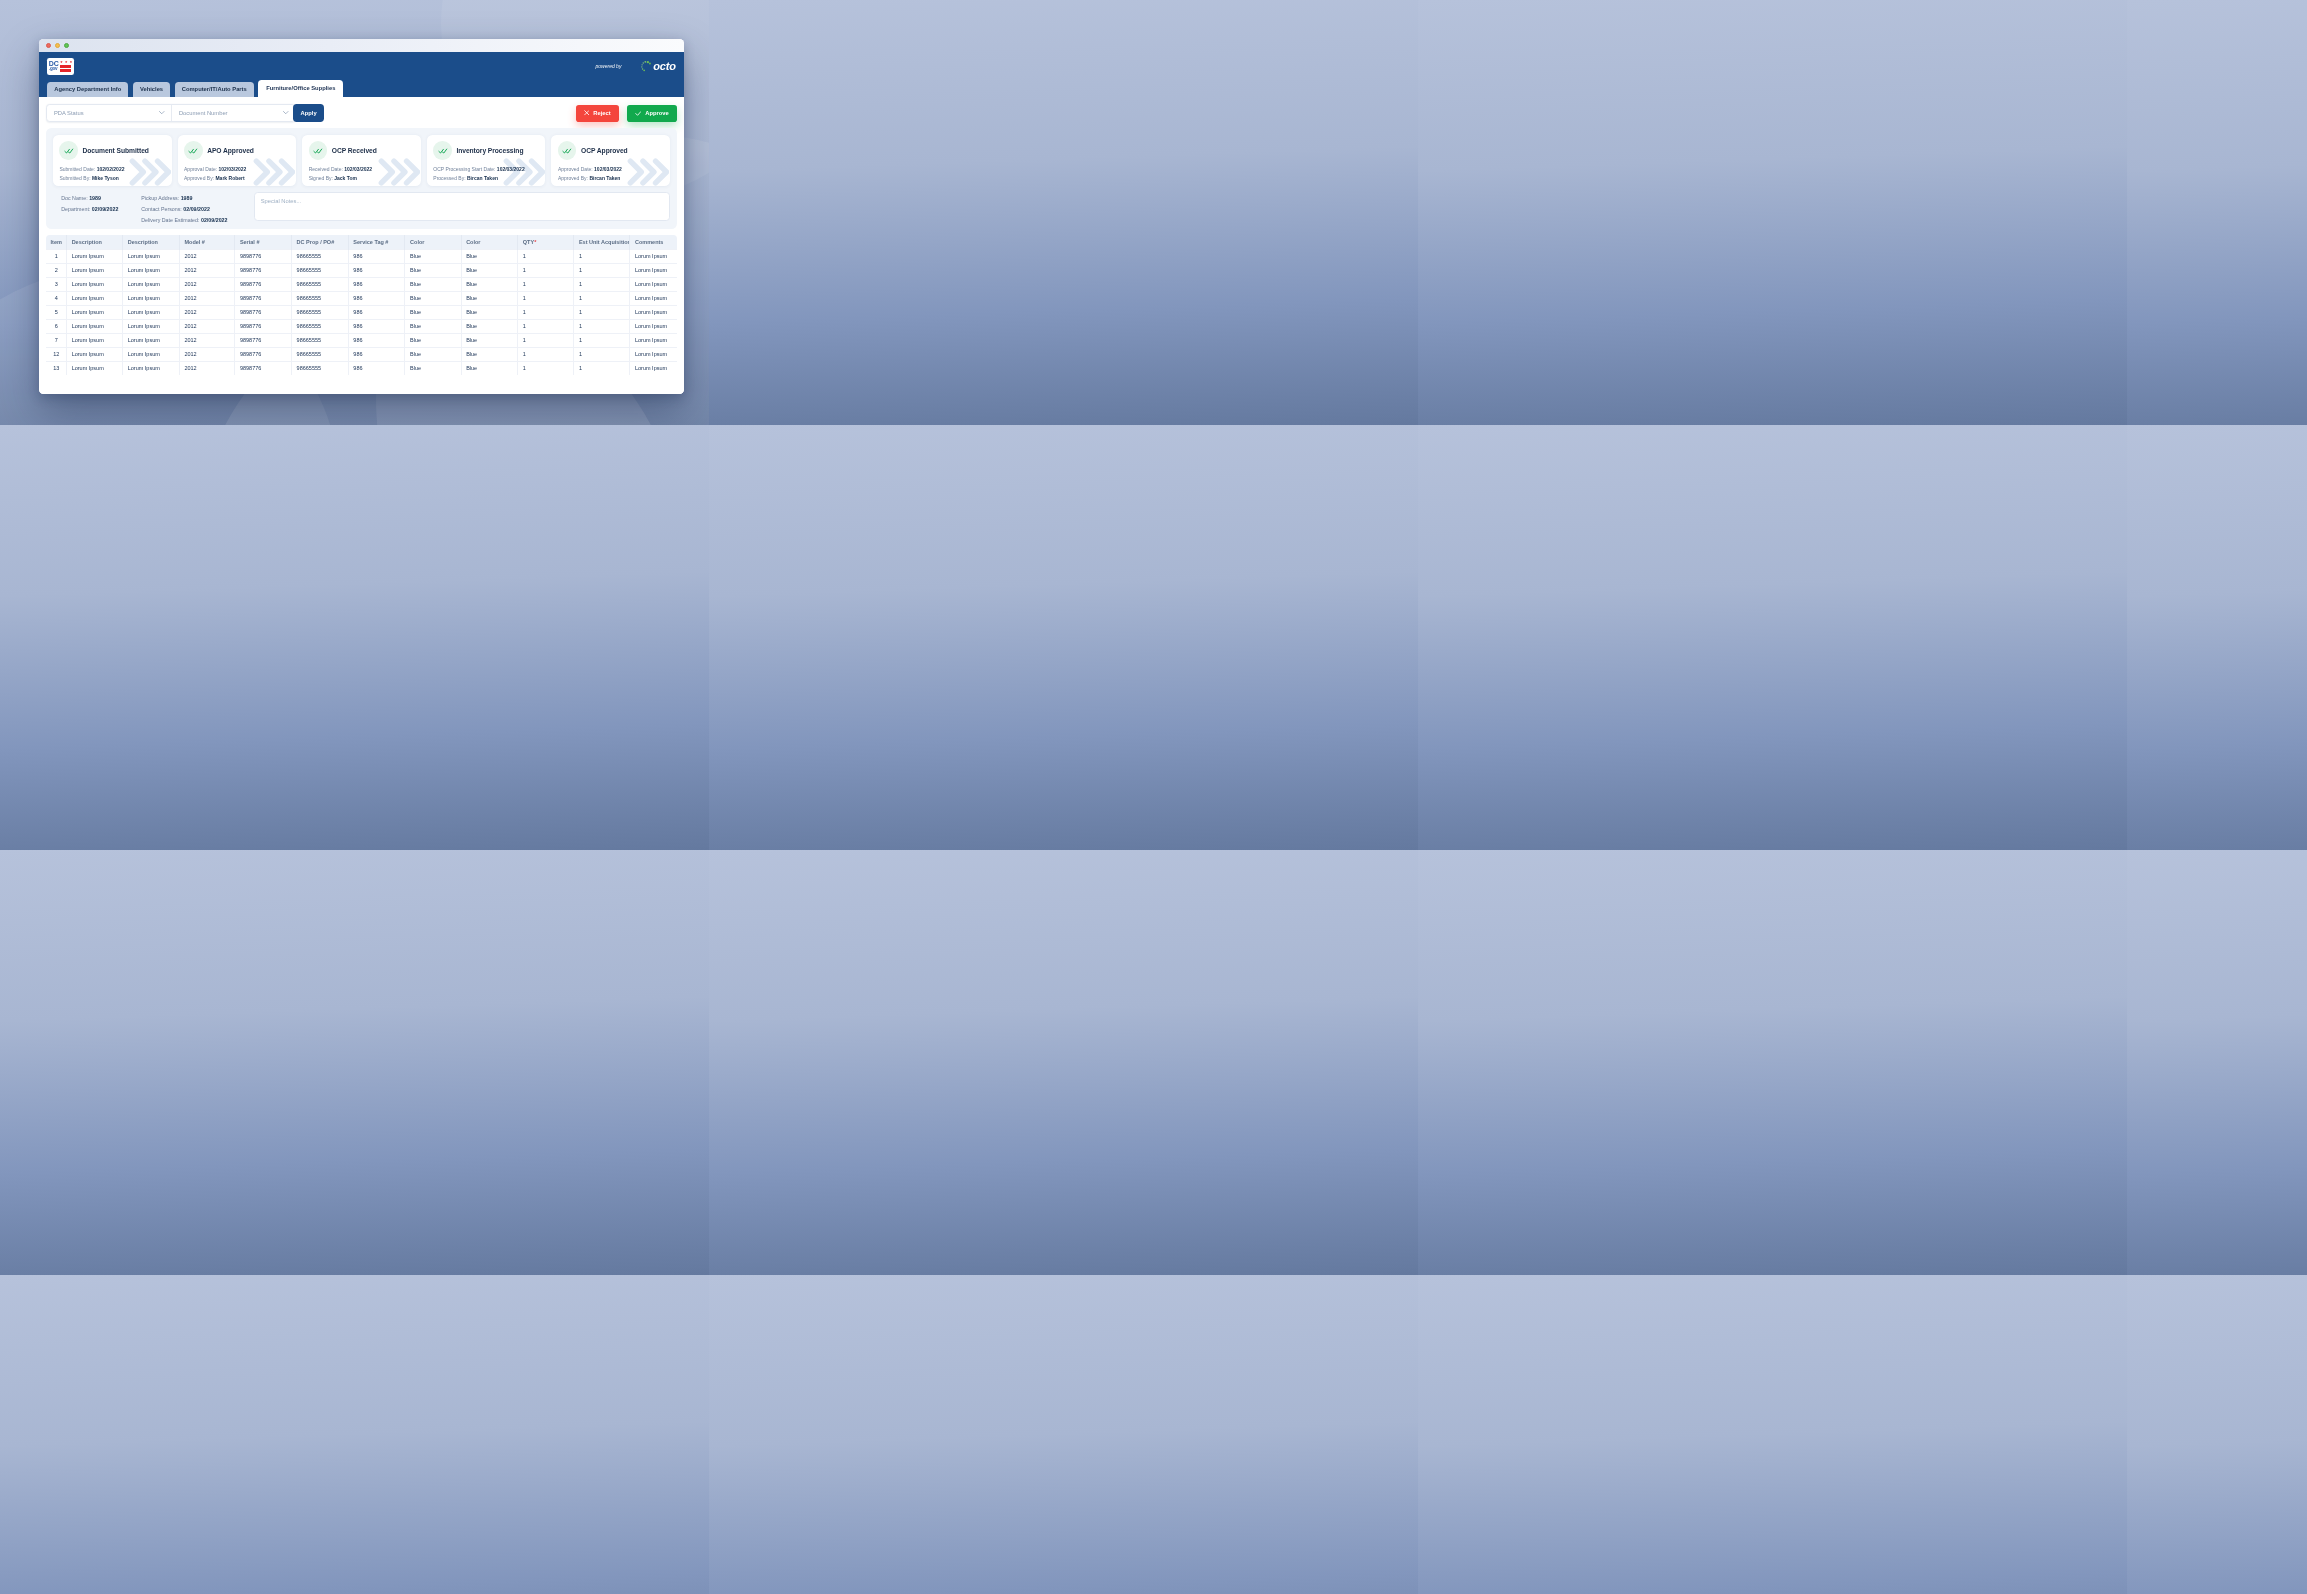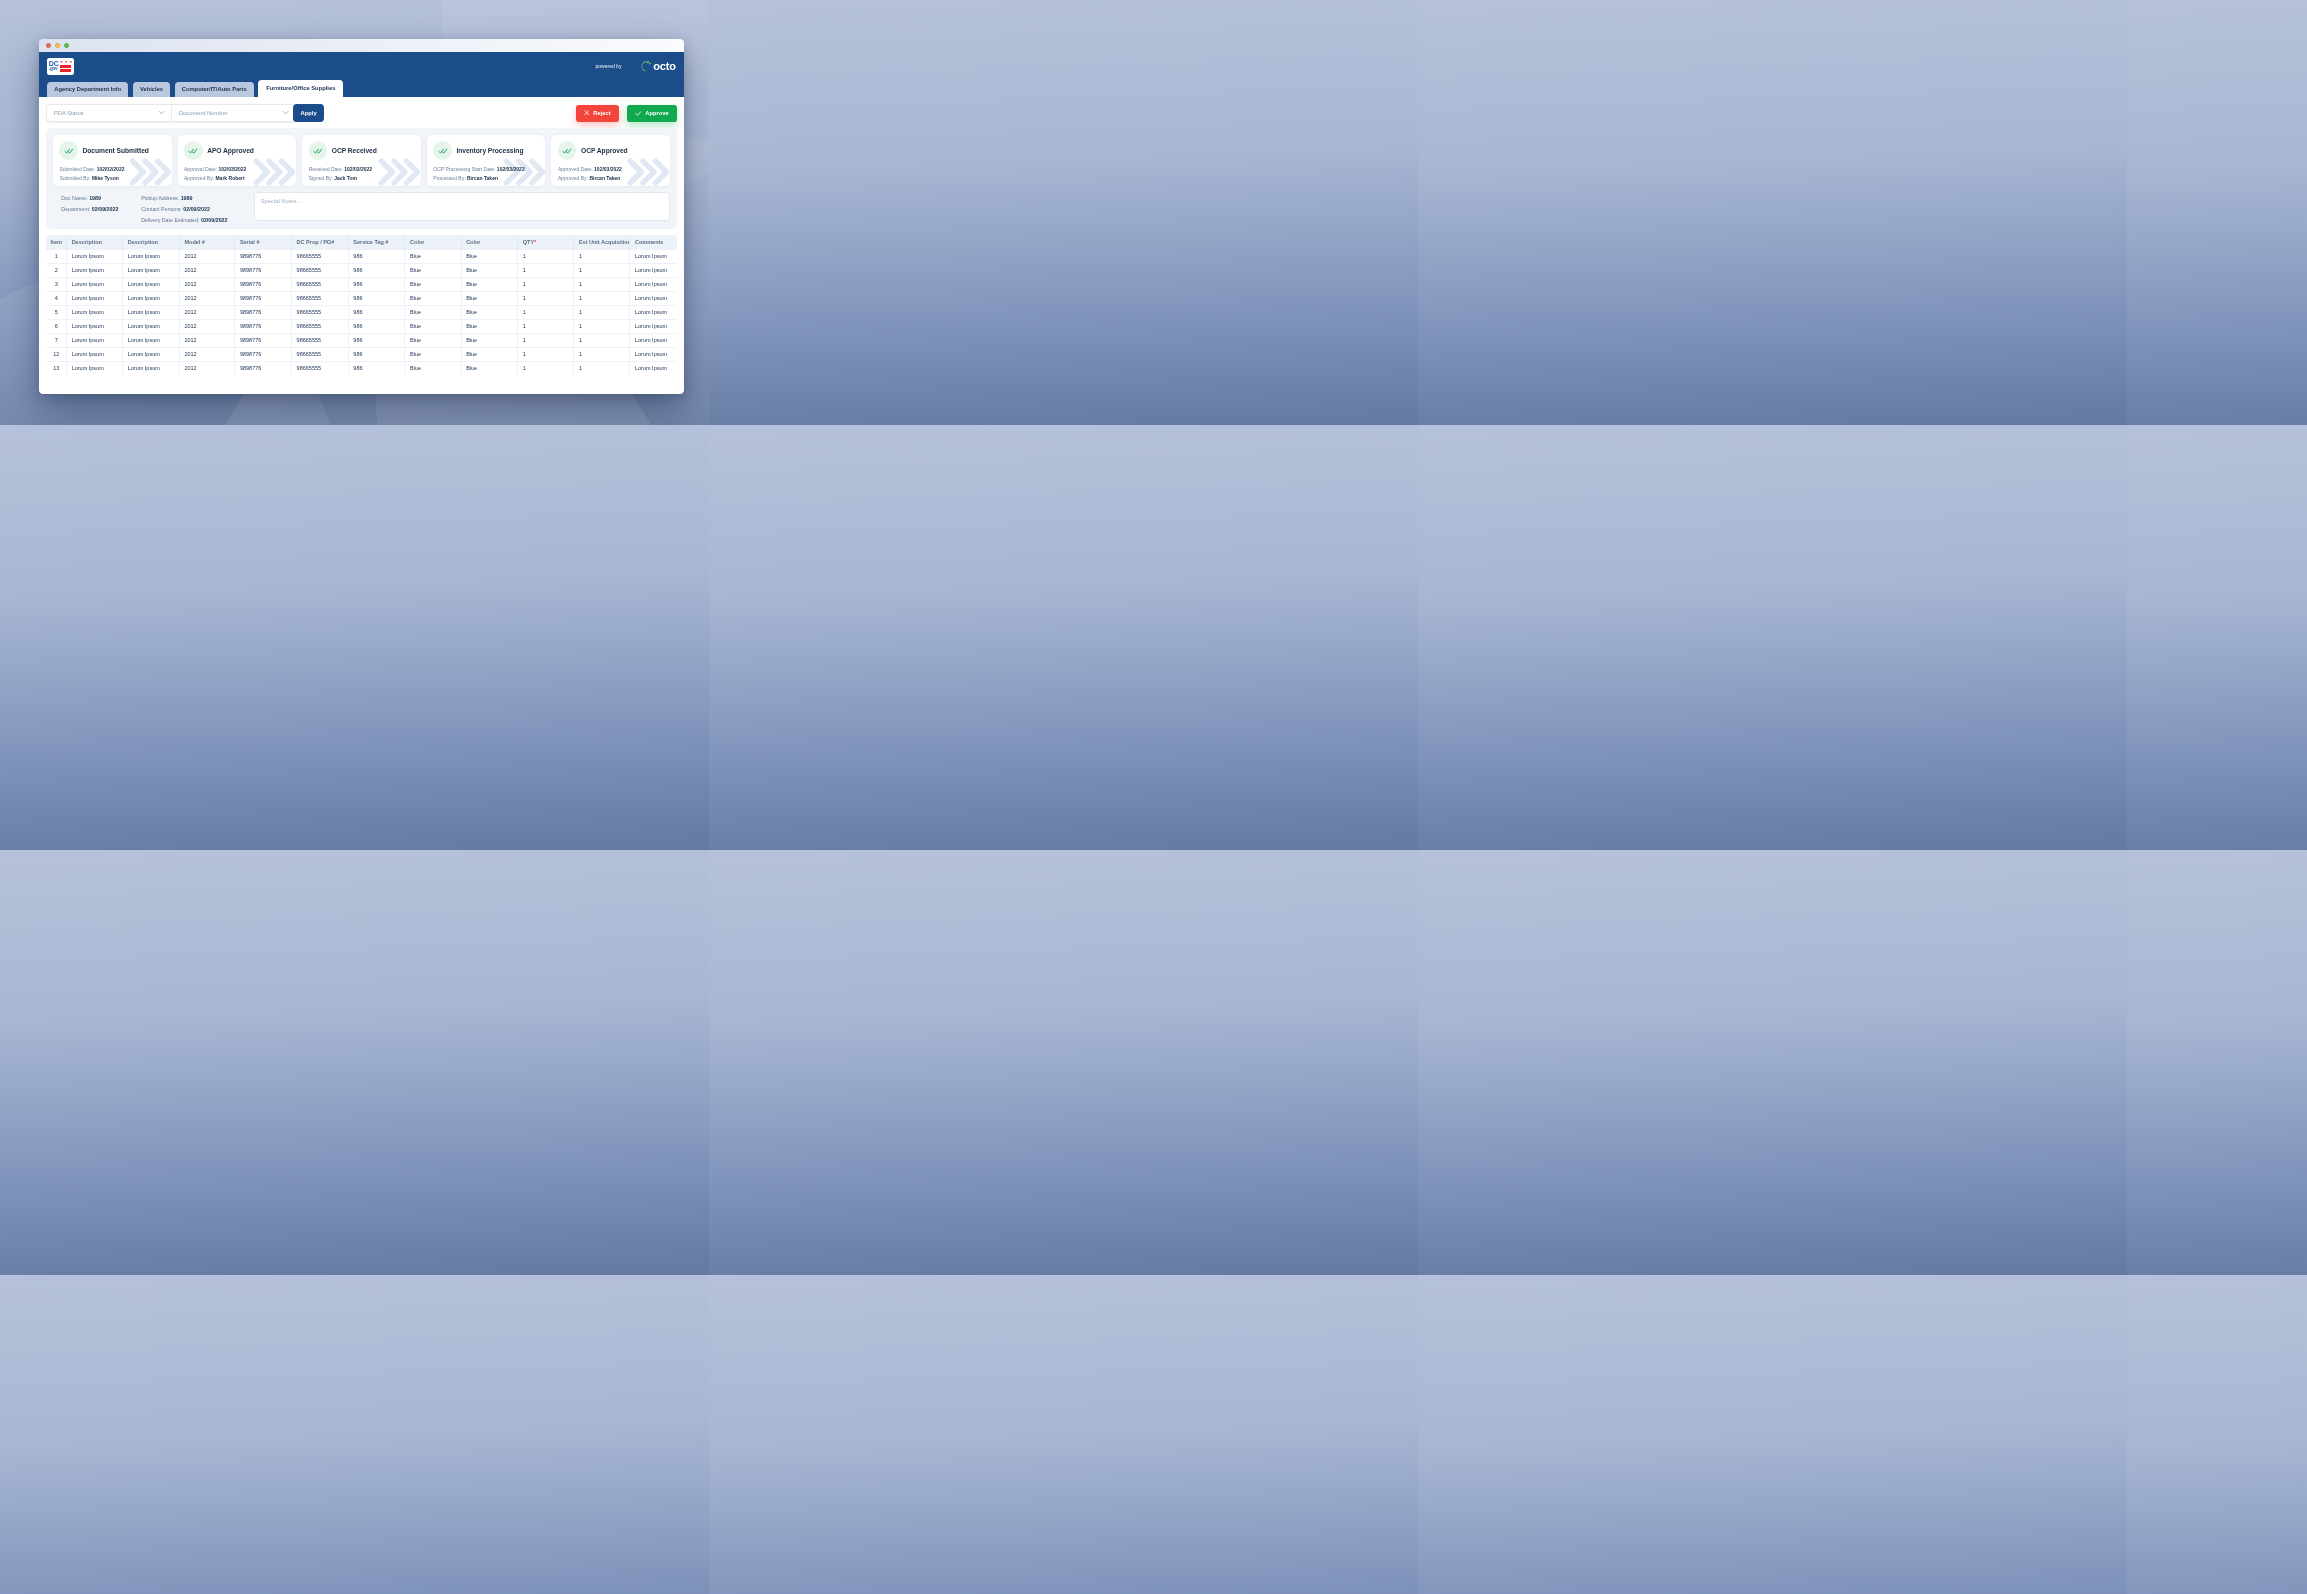--- a/index.html
+++ b/index.html
@@ -42,7 +42,7 @@
   .dc-right { display:flex; flex-direction:column; justify-content:center; gap:0.9px; }
   .dc-stars { color:#e5252a; font-size:3.2px; letter-spacing:0.5px; line-height:1; white-space:nowrap; }
   .dc-bar { width:11px; height:2.8px; background:#e5252a; }
-  .powered { display:flex; align-items:center; gap:19px; color:#fff; }
+  .powered { display:flex; align-items:center; gap:19px; color:#fff;font-style:italic; }
   .powered-label { font-size:5px; opacity:.95; }
   .octo-wrap { display:flex; align-items:center; gap:0.9px; }
   .octo-brand { font-size:11px; font-weight:700; letter-spacing:-0.2px; color:#fff; }

